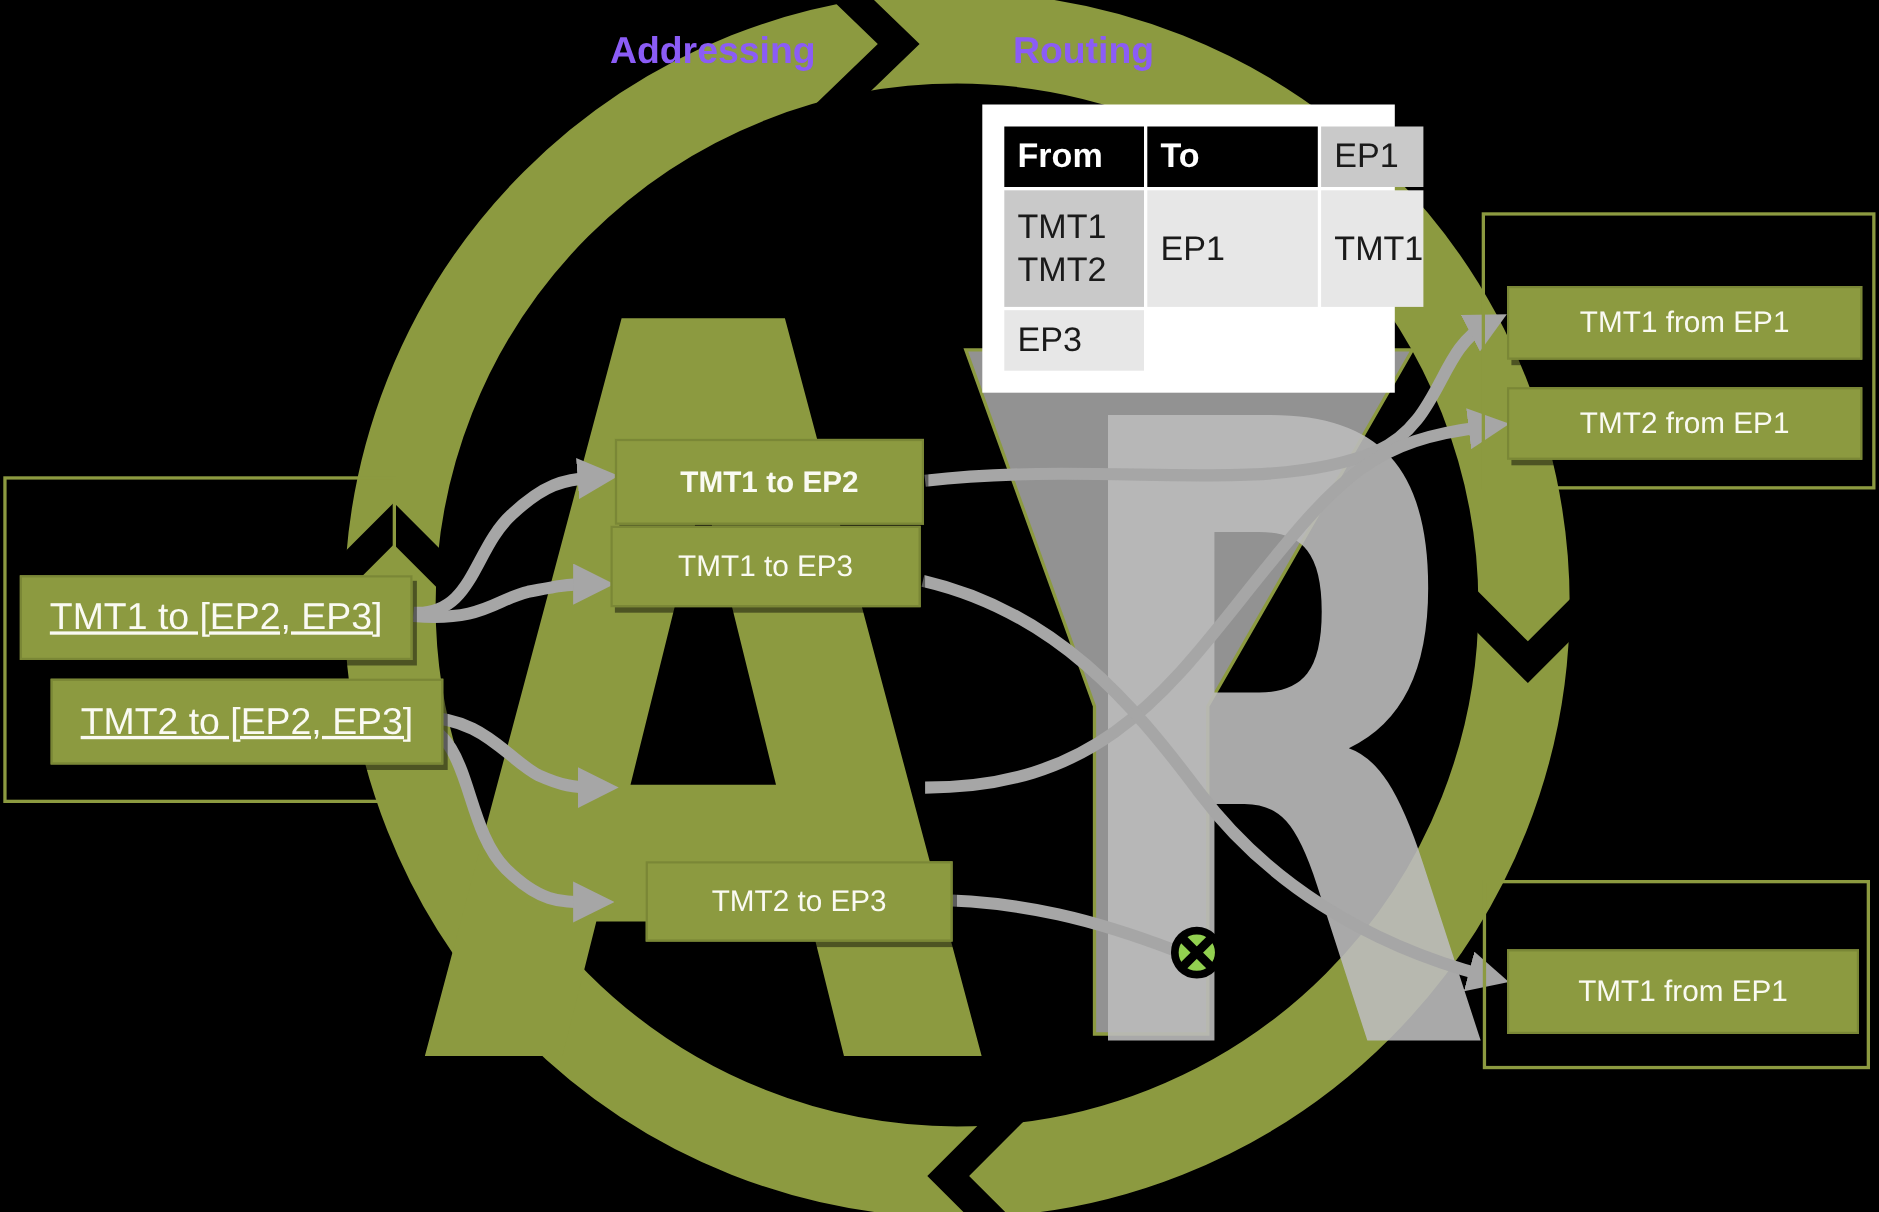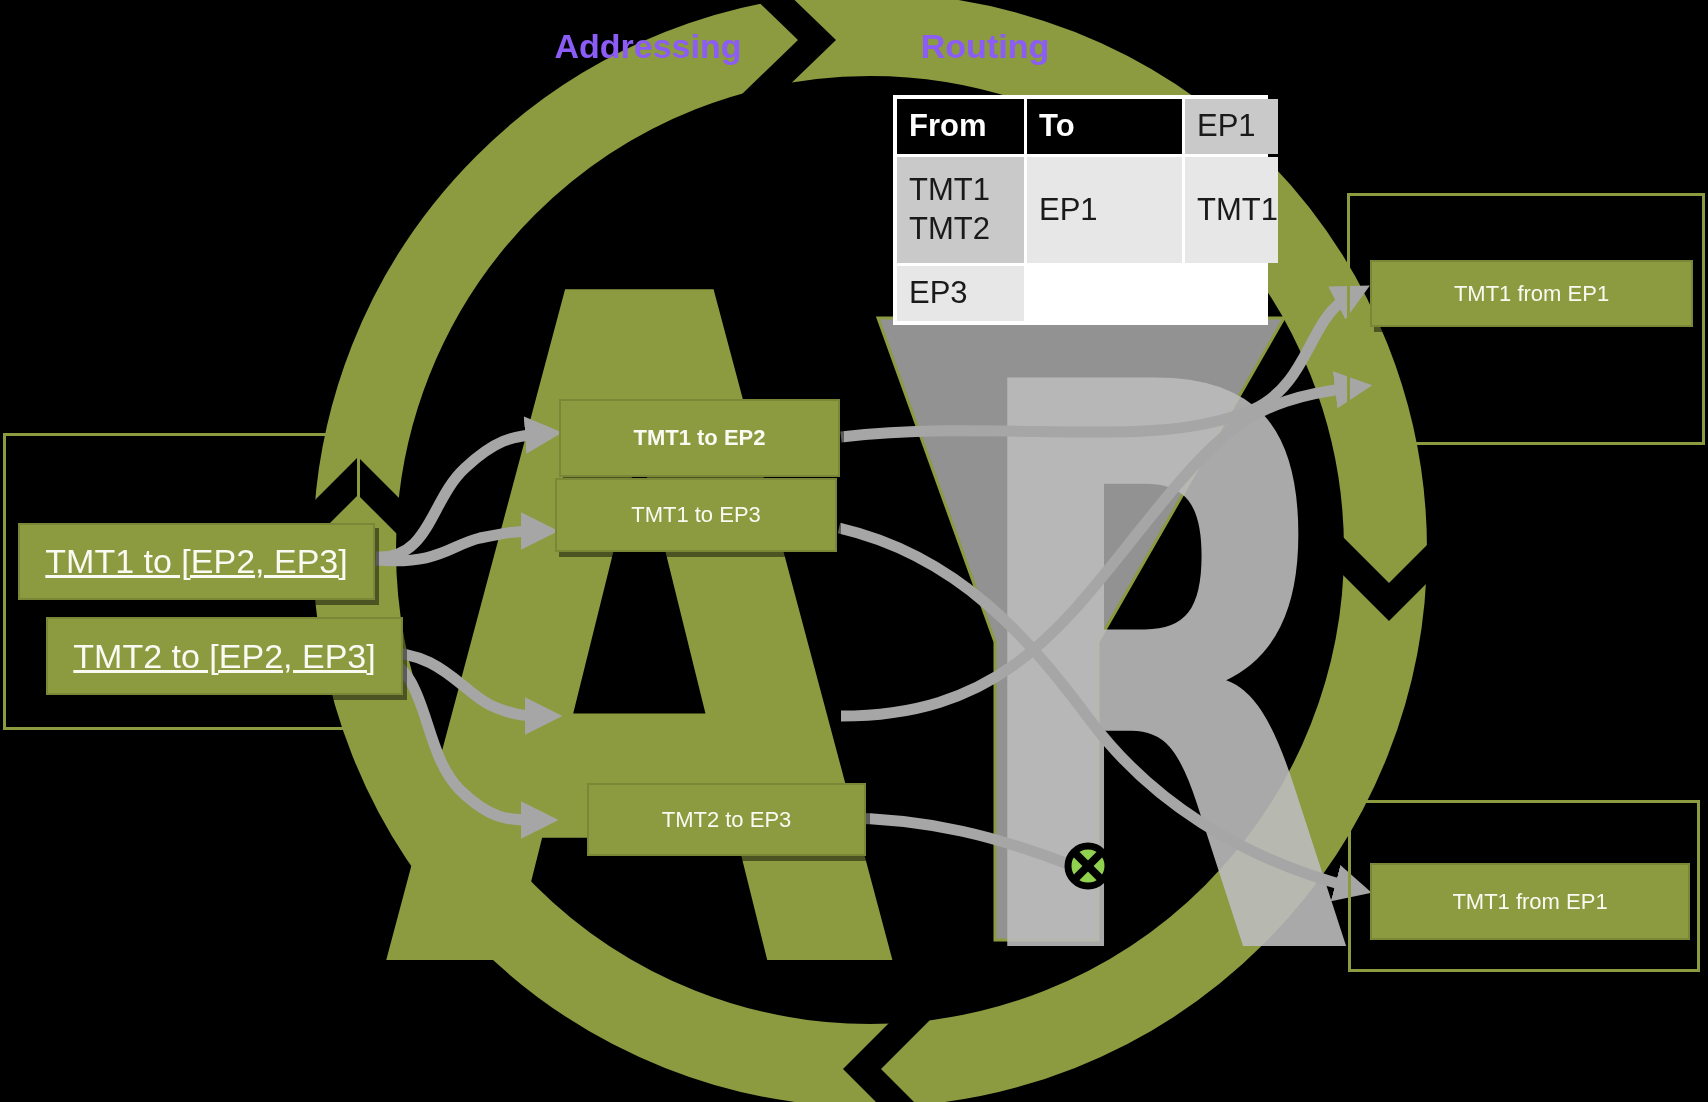--- a/index.html
+++ b/index.html
@@ -16,7 +16,7 @@
   .rtable{
     position:absolute;left:893px;top:95px;width:375px;
     display:grid;grid-template-columns:127px 155px 93px;grid-template-rows:55px 106px 55px;
-    background:#fff;gap:3px;padding:4px;box-sizing:border-box;
+    background:#fff;gap:3px;padding:20px;box-sizing:border-box;
   }
   .rtable .cell{
     display:flex;flex-direction:column;justify-content:center;

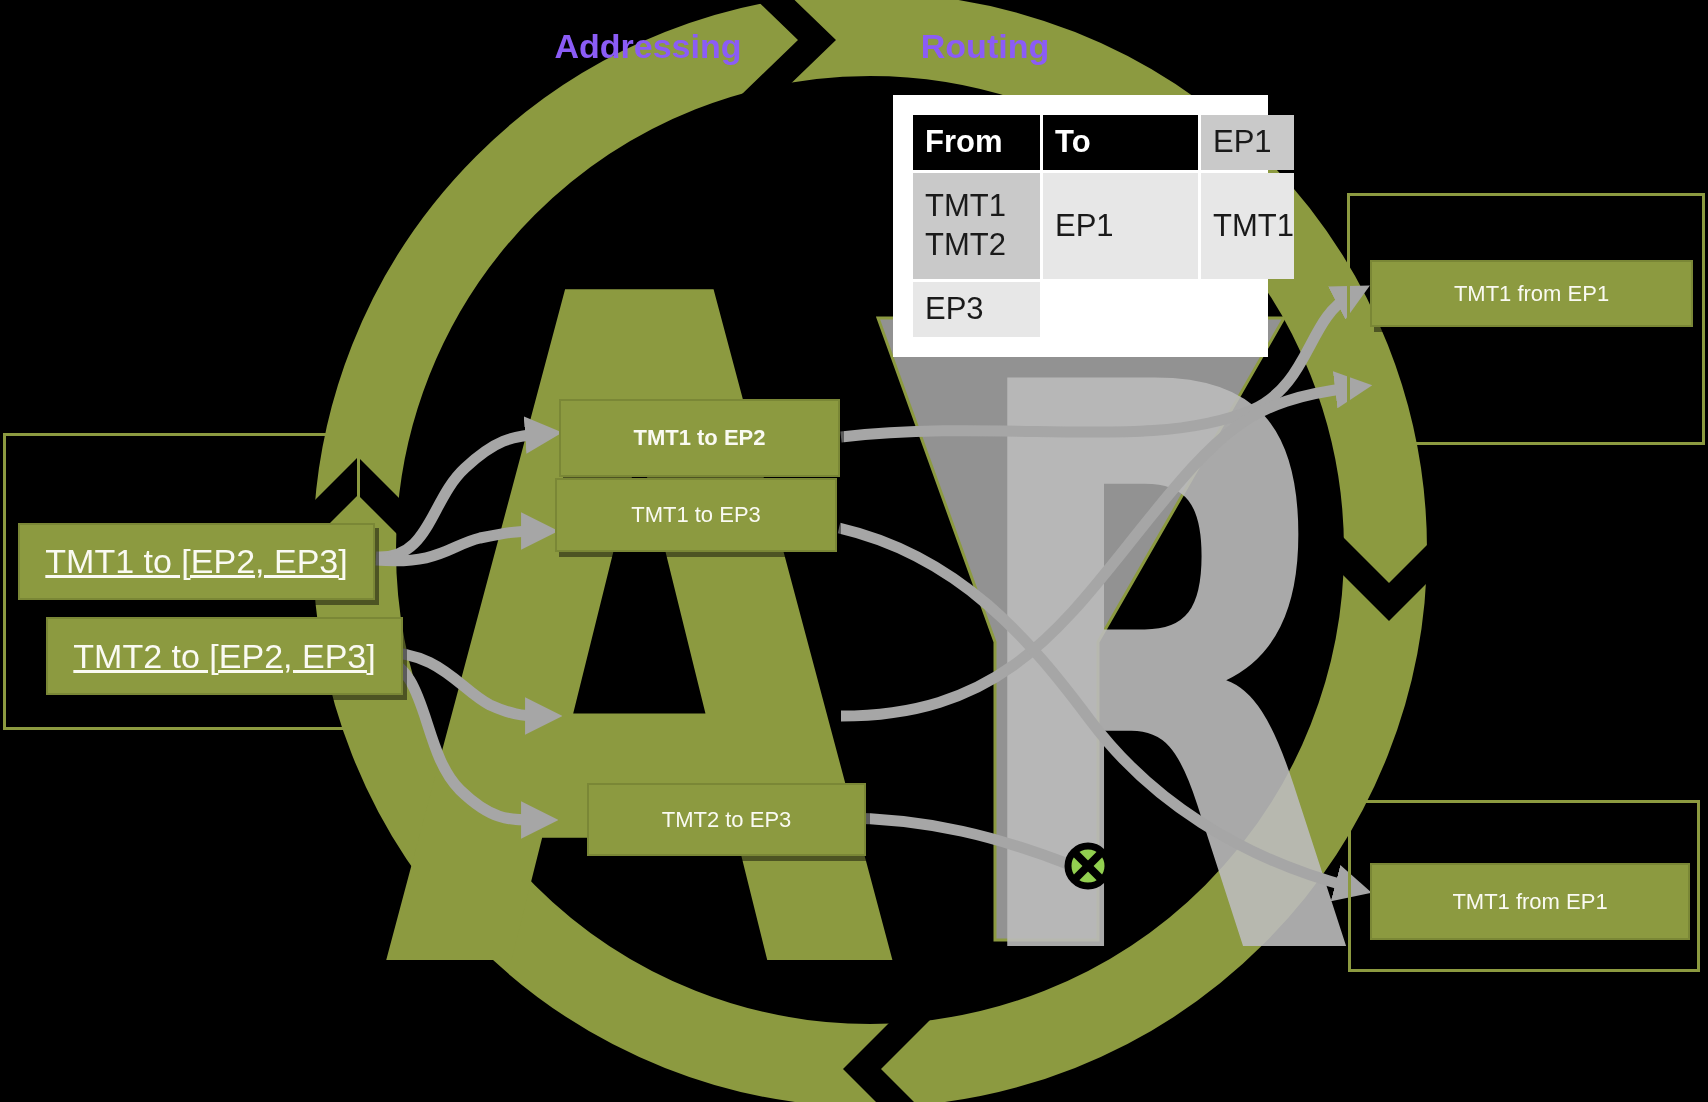--- a/index.html
+++ b/index.html
@@ -31,7 +31,7 @@
   .mbox{
     position:absolute;background:#8C9A40;border:2px solid #7a8736;box-sizing:border-box;
     display:flex;align-items:center;justify-content:center;
-    color:#fafaf2;font-size:22px;white-space:nowrap;
+    color:#fafaf2;font-size:27px;white-space:nowrap;
     box-shadow:4px 5px 0 rgba(0,0,0,0.45);
   }
   .sender{font-size:34px;text-decoration:underline;}

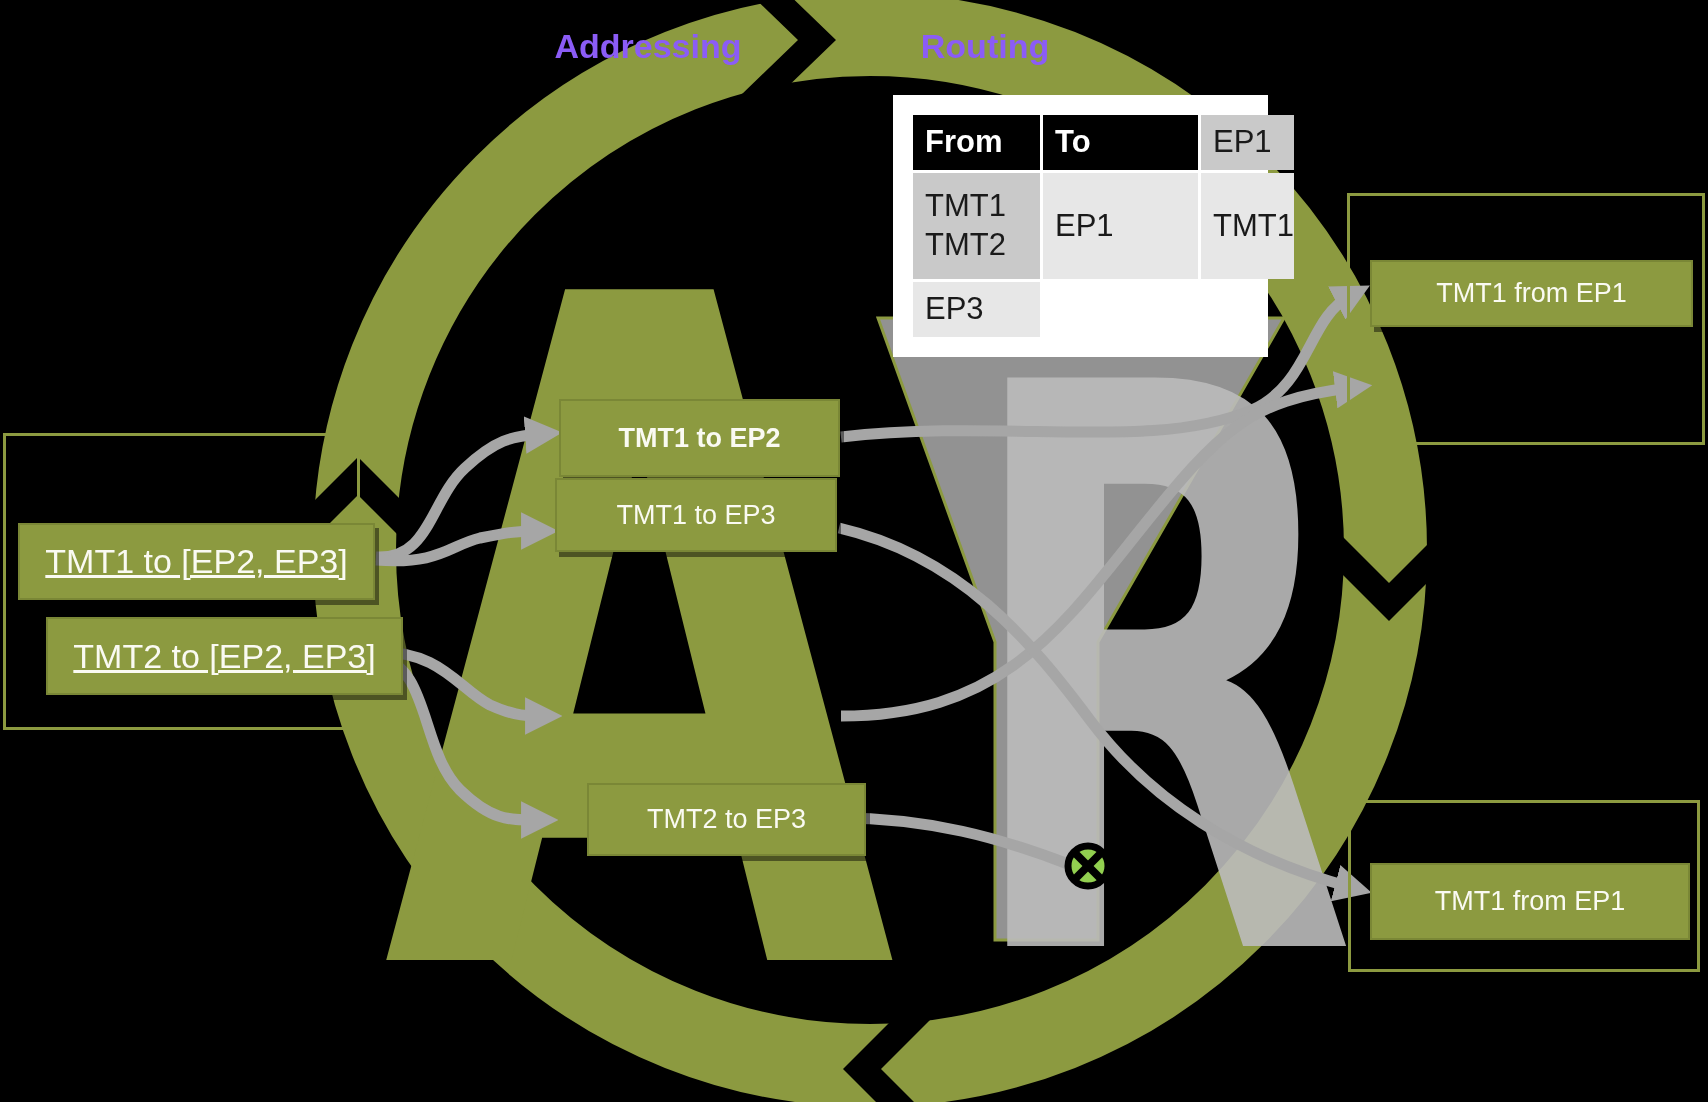--- a/index.html
+++ b/index.html
@@ -107,6 +107,7 @@
 
   <div class="group" style="left:1347px;top:193px;width:358px;height:252px;"></div>
   <div class="mbox" style="left:1370px;top:260px;width:323px;height:67px;">TMT1 from EP1</div>
+  <div class="mbox" style="left:1370px;top:352px;width:323px;height:66px;">TMT2 from EP1</div>
 
   <div class="group" style="left:1348px;top:800px;width:352px;height:172px;"></div>
   <div class="mbox" style="left:1370px;top:863px;width:320px;height:77px;">TMT1 from EP1</div>

